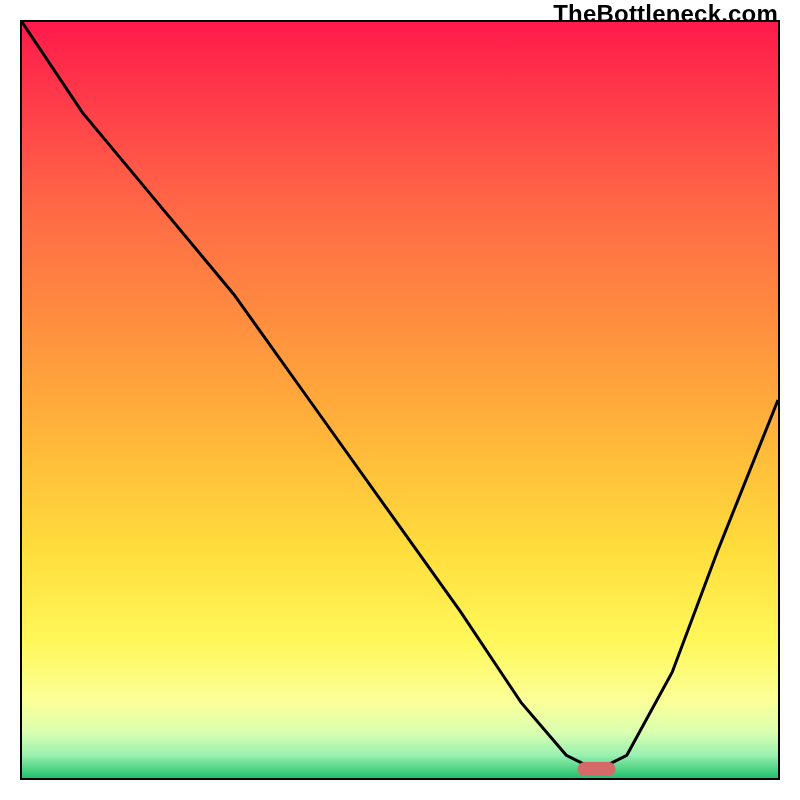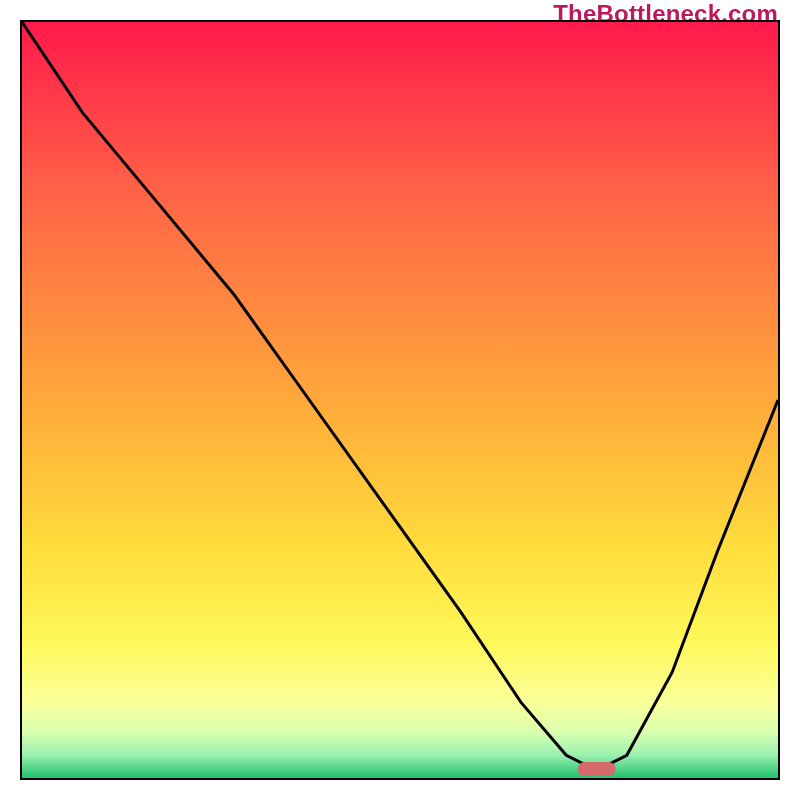--- a/index.html
+++ b/index.html
@@ -40,7 +40,7 @@
     right: 22px;
     font-size: 24px;
     font-weight: 600;
-    color: #be185d;
+    color: #000000;
     letter-spacing: 0.2px;
     user-select: none;
   }

